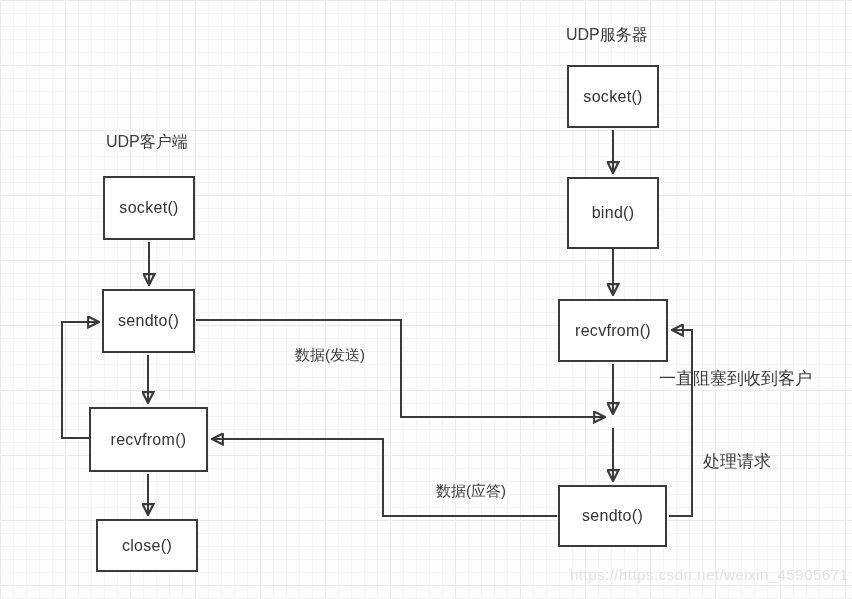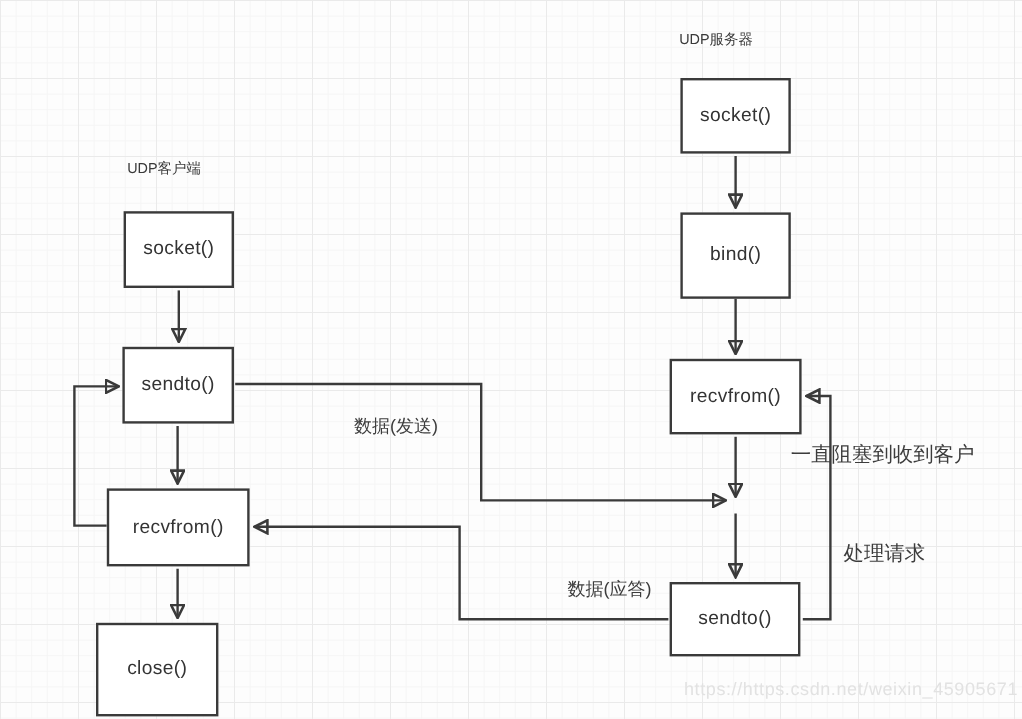--- a/index.html
+++ b/index.html
@@ -26,7 +26,7 @@
     font-size:16px;color:#333333;letter-spacing:0.3px;
   }
   .col-title{
-    position:absolute;font-size:12px;color:#3a3a3a;white-space:nowrap;
+    position:absolute;font-size:16px;color:#3a3a3a;white-space:nowrap;
   }
   .edge-label{
     position:absolute;color:#3c3c3c;white-space:nowrap;

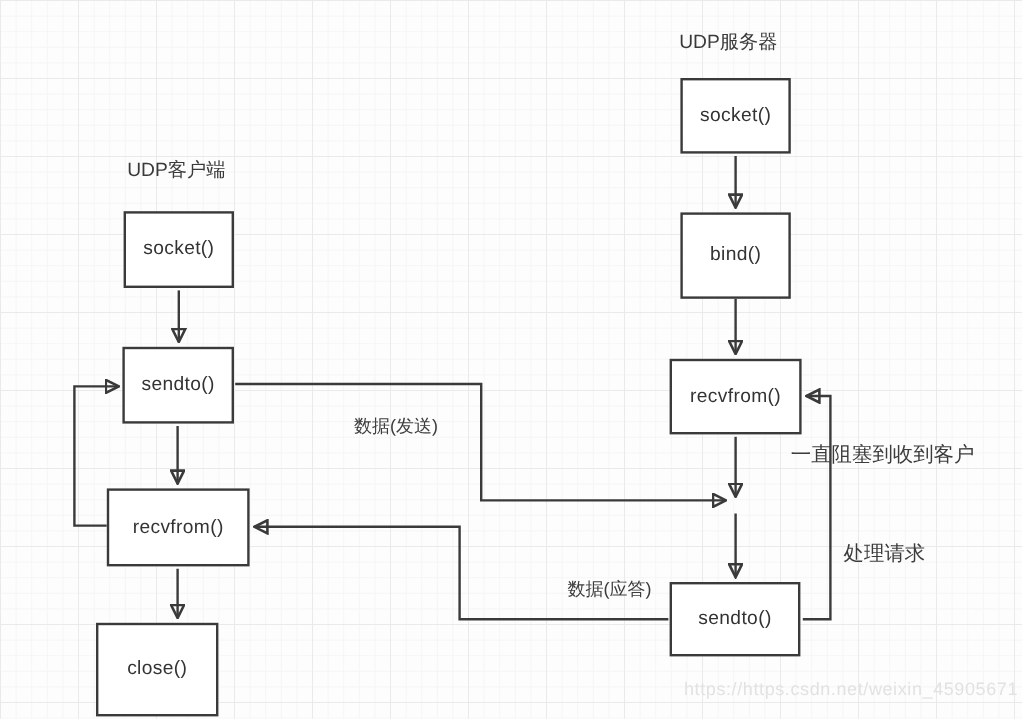--- a/index.html
+++ b/index.html
@@ -77,7 +77,7 @@
   <div class="node" style="left:558px;top:485px;width:109px;height:62px;">sendto()</div>
 
   <div class="edge-label small" style="left:295px;top:346px;">数据(发送)</div>
-  <div class="edge-label small" style="left:436px;top:482px;margin-left:37px;">数据(应答)</div>
+  <div class="edge-label small" style="left:436px;top:482px;">数据(应答)</div>
 
   <div class="edge-label big center" style="left:648px;top:369px;width:175px;line-height:20px;">
     <div>一直阻塞到收到客户</div>

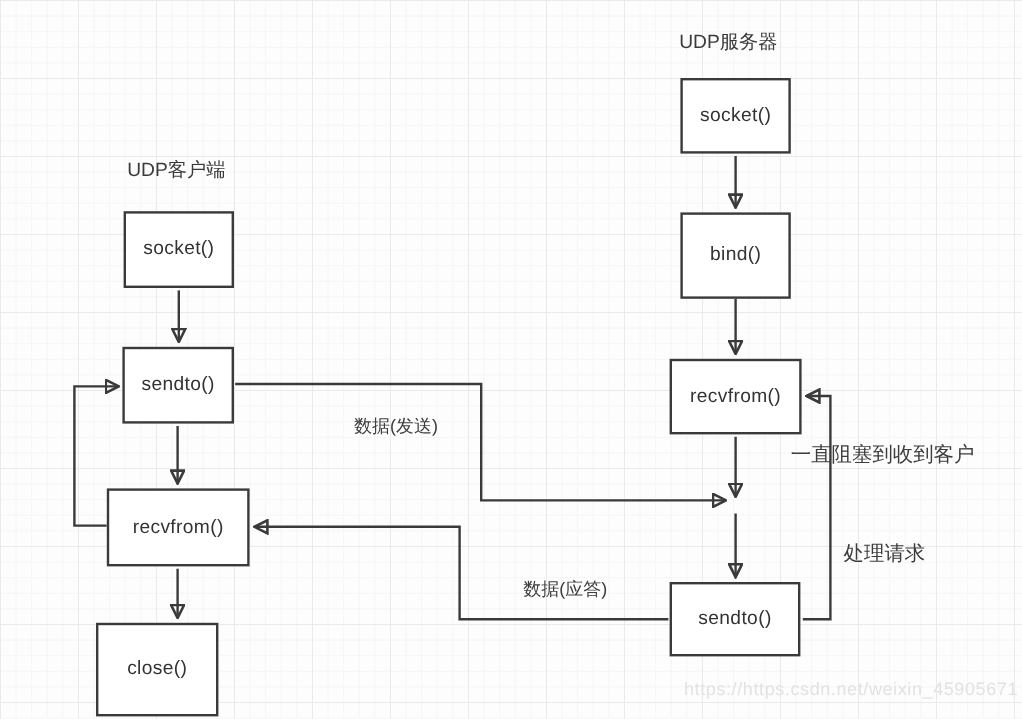--- a/index.html
+++ b/index.html
@@ -69,7 +69,7 @@
   <div class="node" style="left:103px;top:176px;width:92px;height:64px;">socket()</div>
   <div class="node" style="left:102px;top:289px;width:93px;height:64px;">sendto()</div>
   <div class="node" style="left:89px;top:407px;width:119px;height:65px;">recvfrom()</div>
-  <div class="node" style="left:80px;top:519px;width:102px;height:78px;">close()</div>
+  <div class="node" style="left:96px;top:519px;width:102px;height:53px;">close()</div>
 
   <div class="node" style="left:567px;top:65px;width:92px;height:63px;">socket()</div>
   <div class="node" style="left:567px;top:177px;width:92px;height:72px;">bind()</div>

